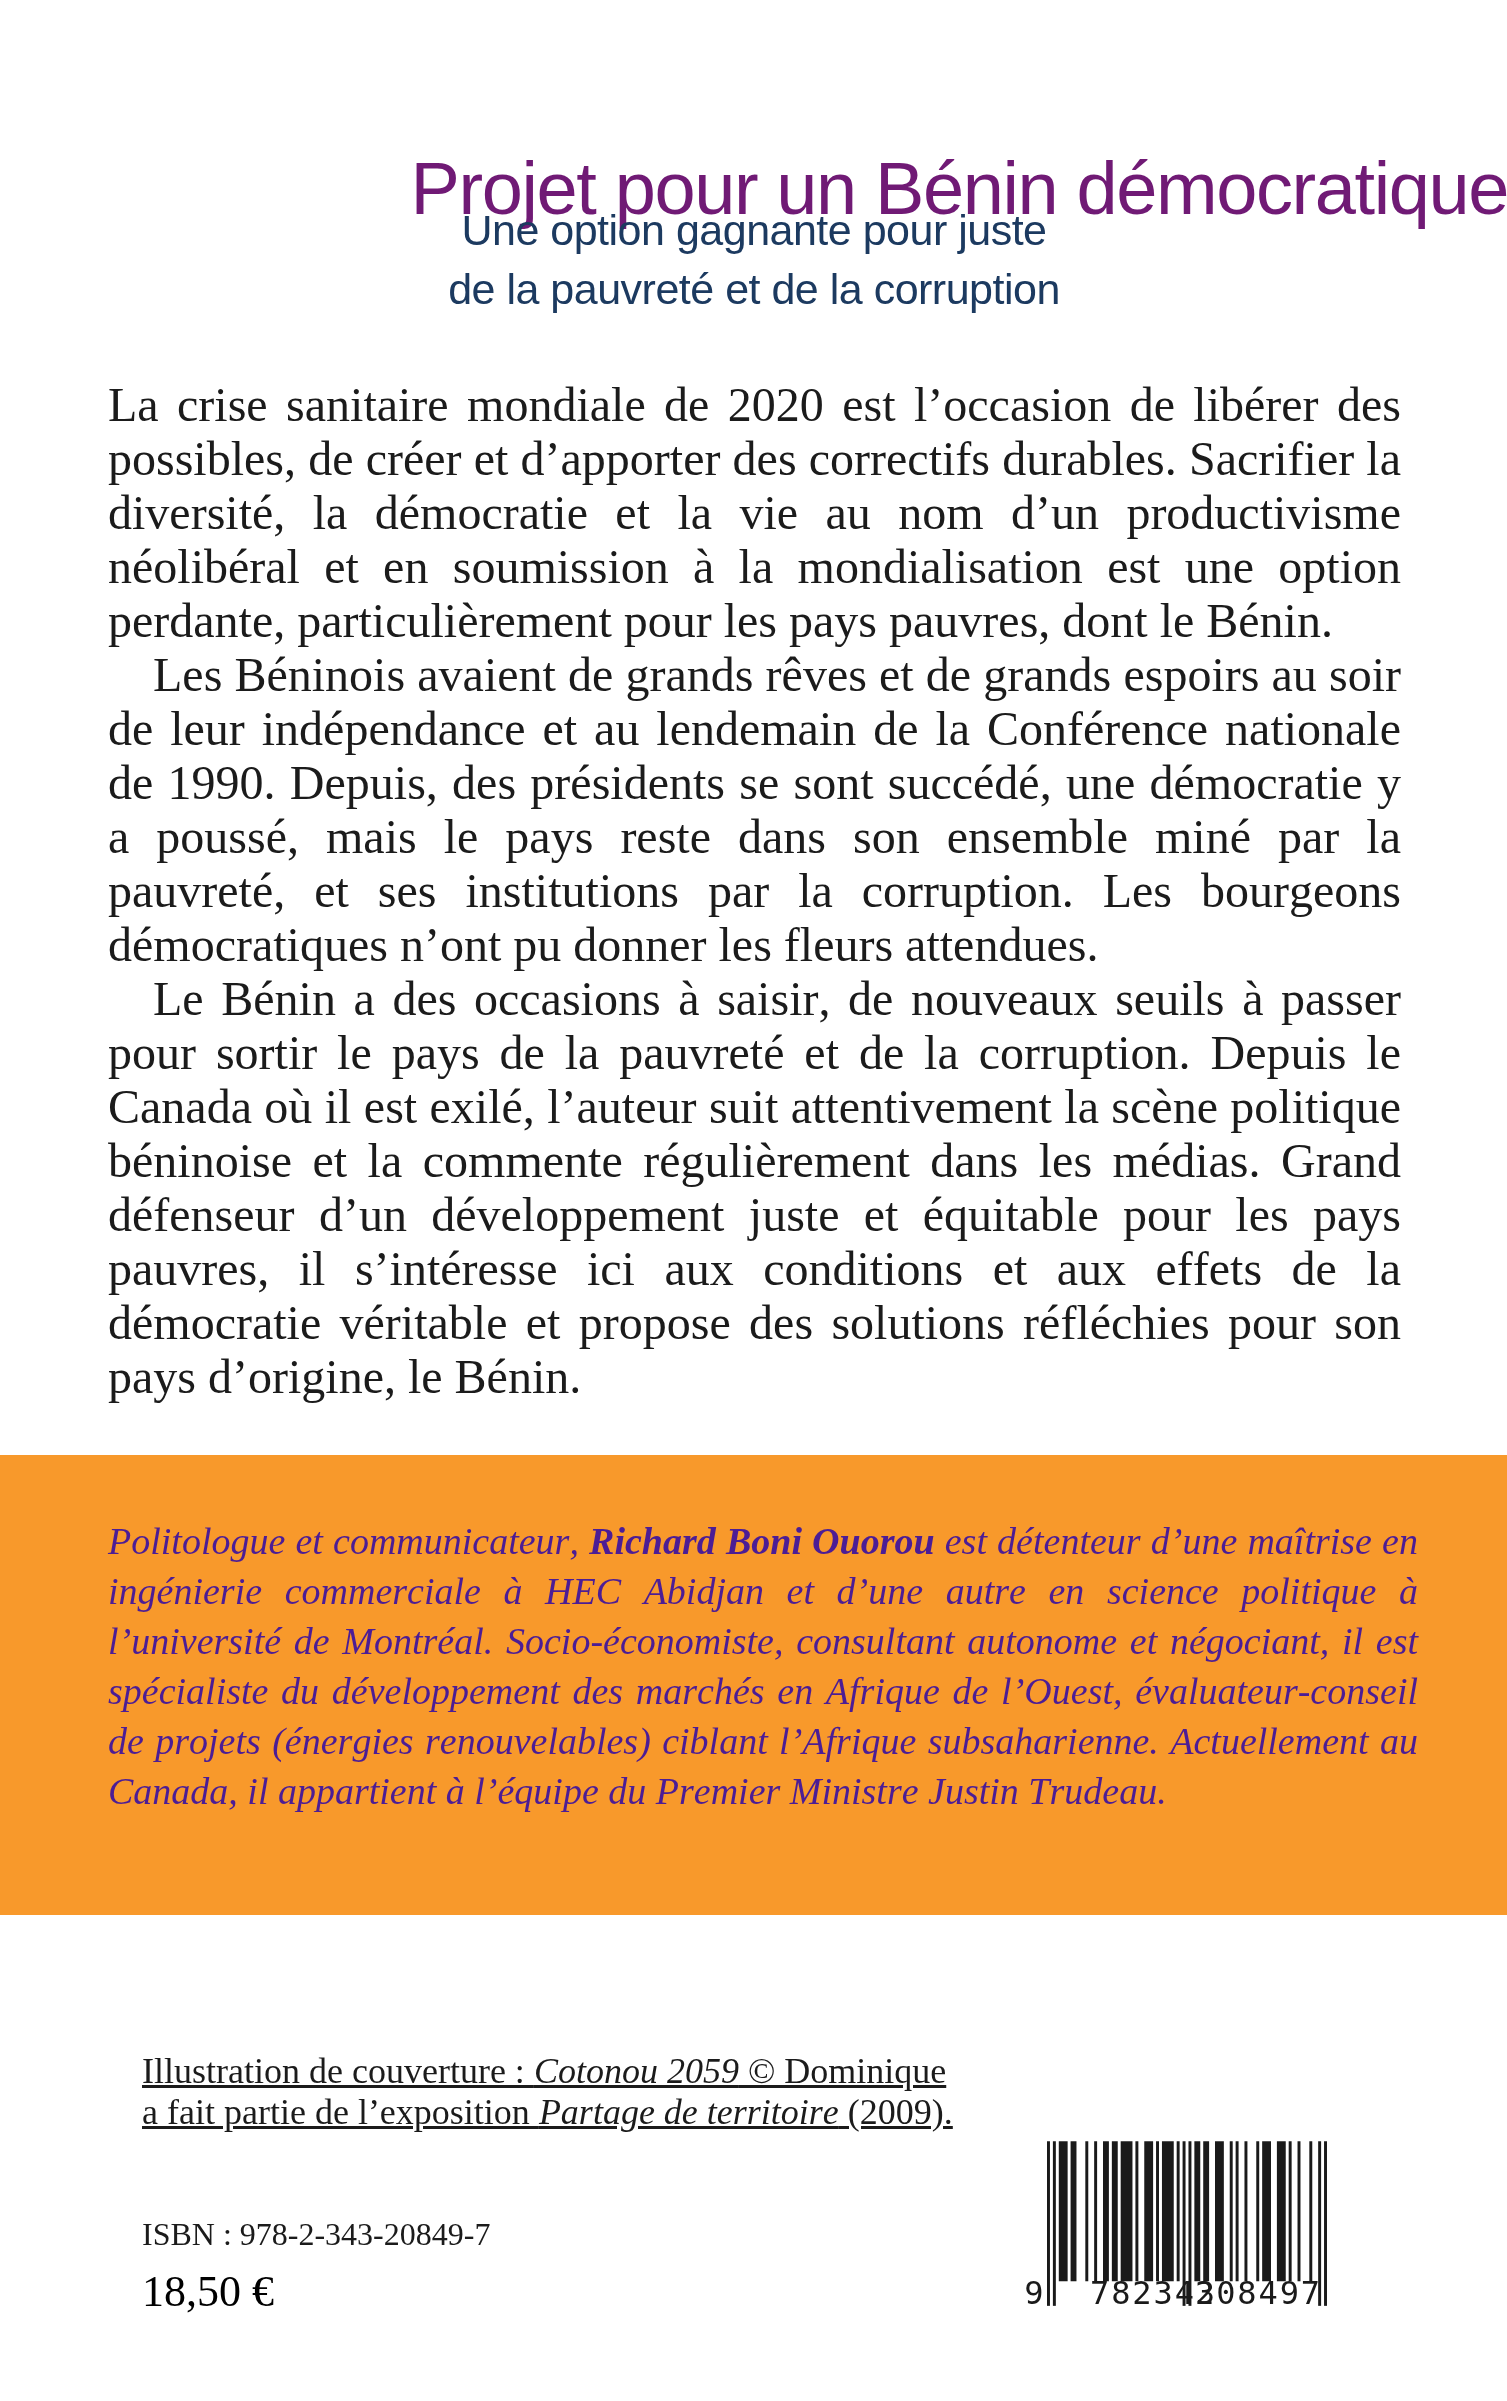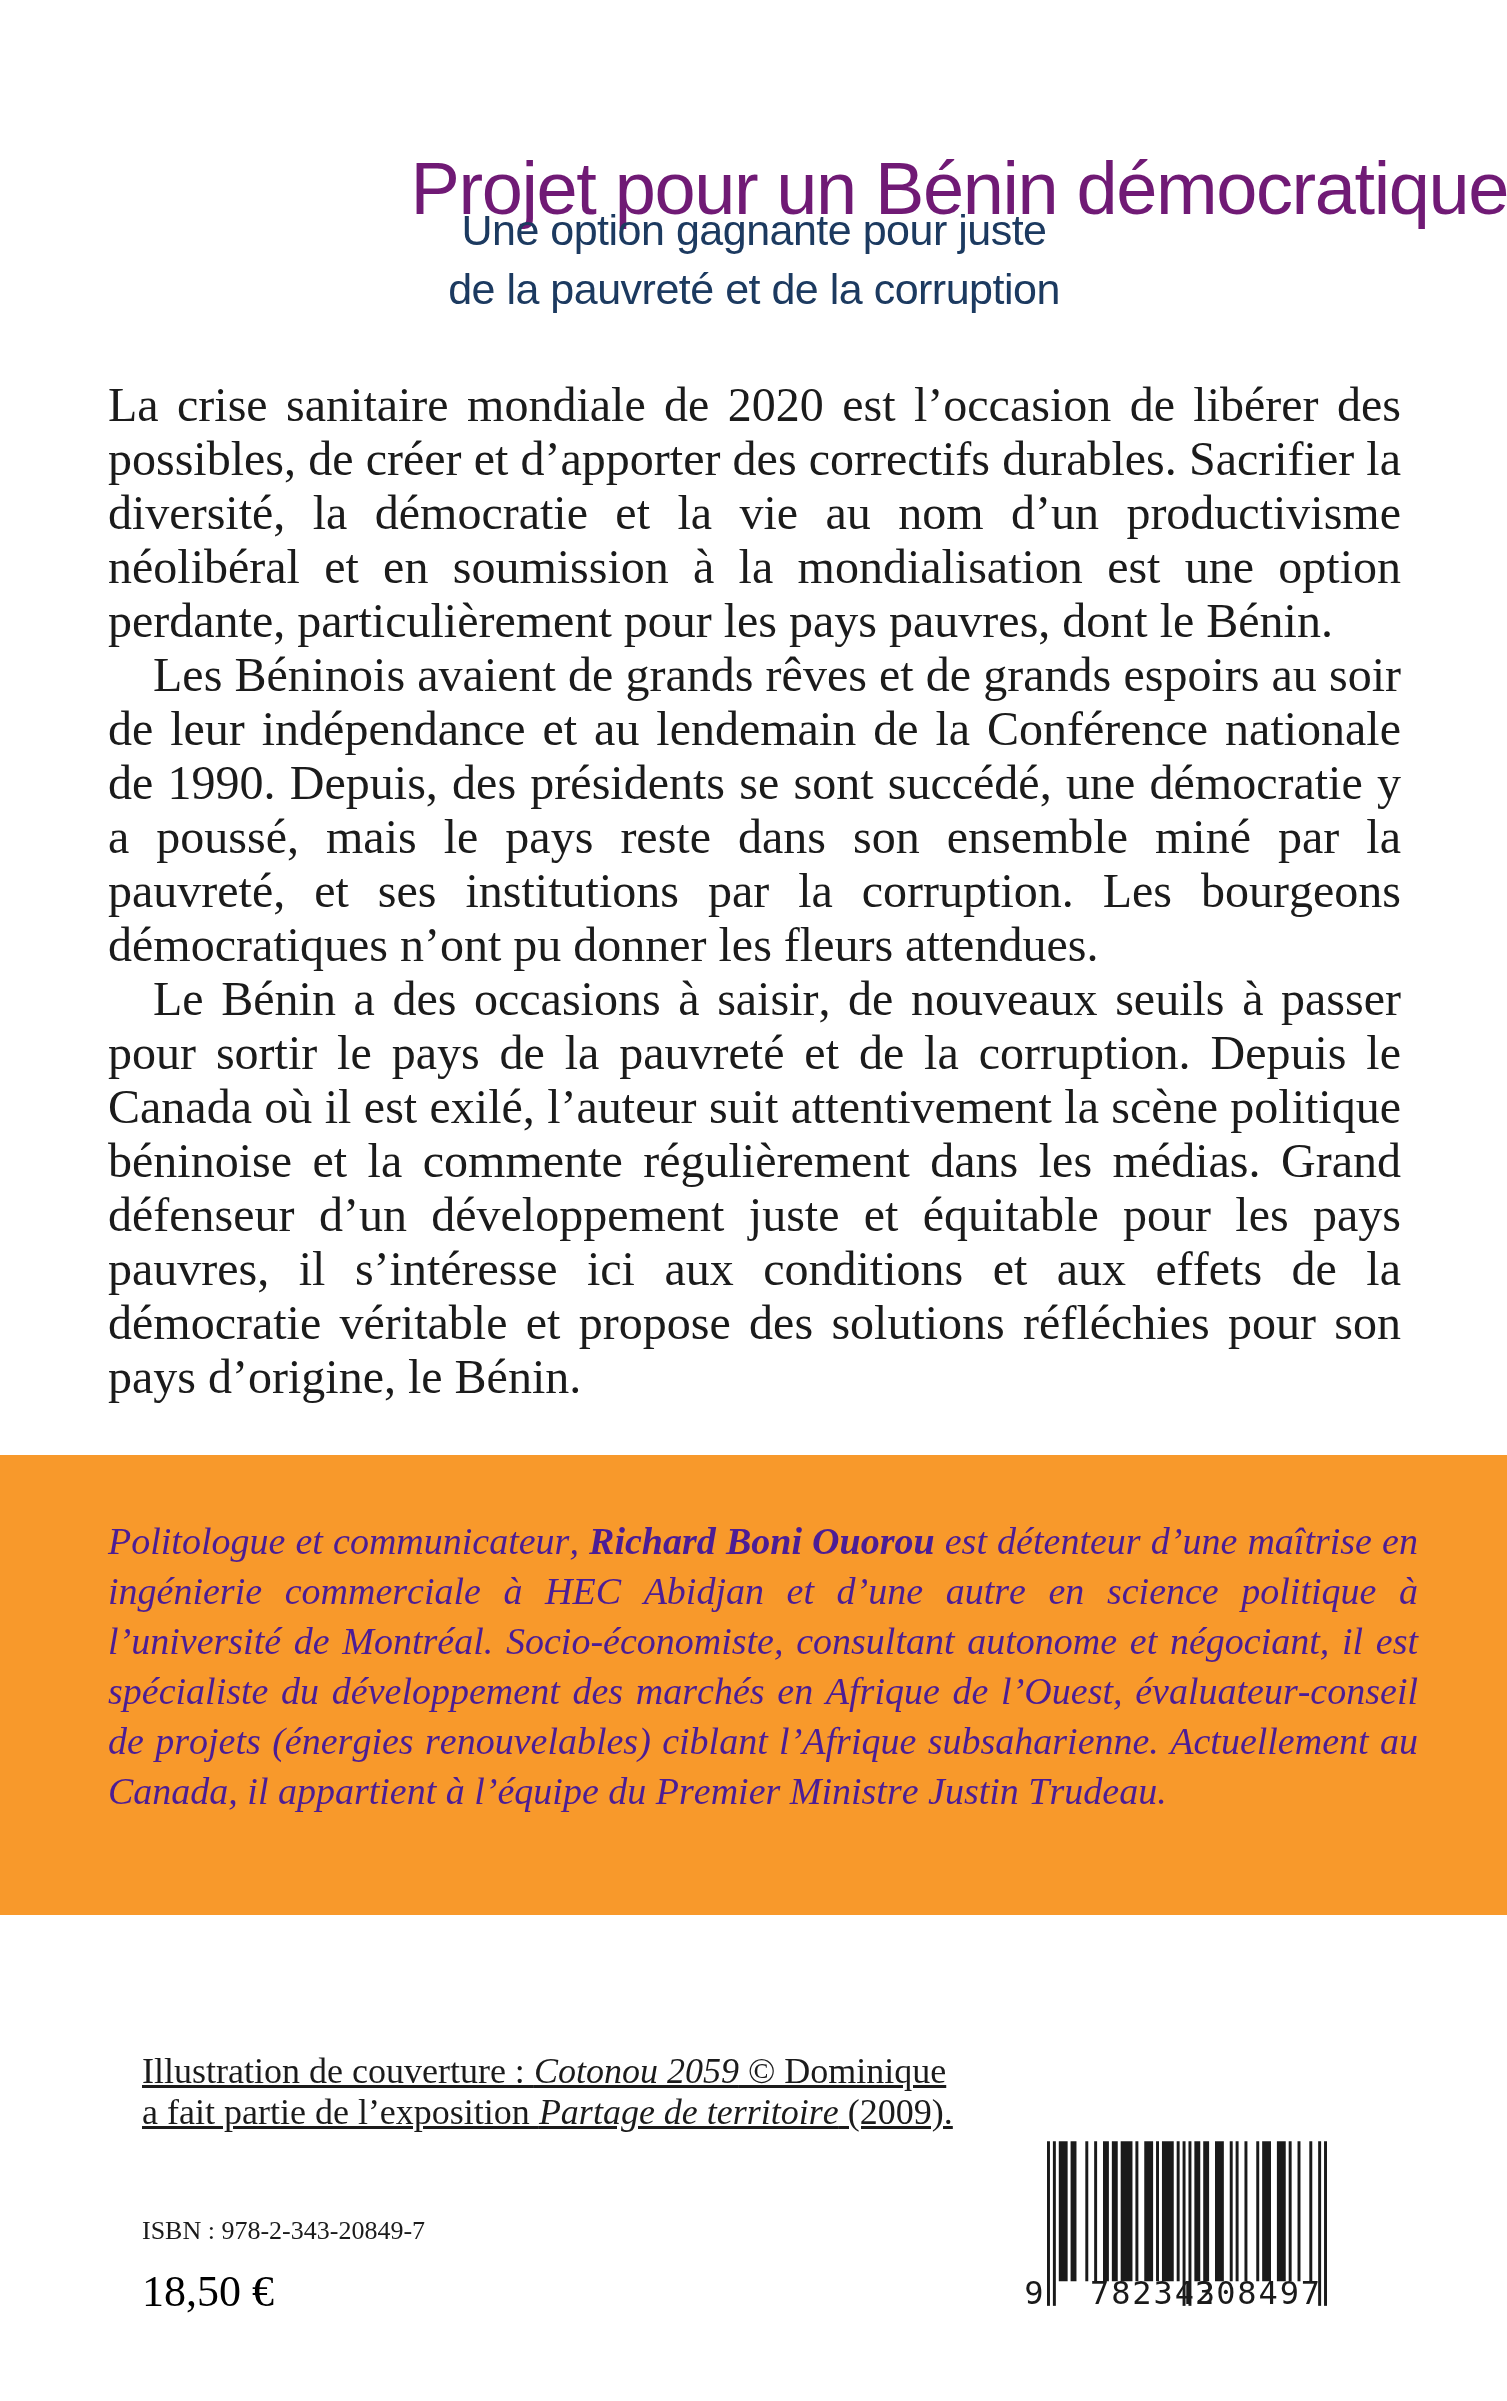--- a/index.html
+++ b/index.html
@@ -30,7 +30,7 @@
   .credits .line{white-space:nowrap;}
   .credits i{font-style:italic;}
   .isbn{position:absolute;top:2216px;left:142px;
-        font-family:"Liberation Serif",serif;font-size:26px;}
+        font-family:"Liberation Serif",serif;font-size:32px;}
   .price{position:absolute;top:2266px;left:142px;
          font-family:"Liberation Serif",serif;font-size:44px;}
   

